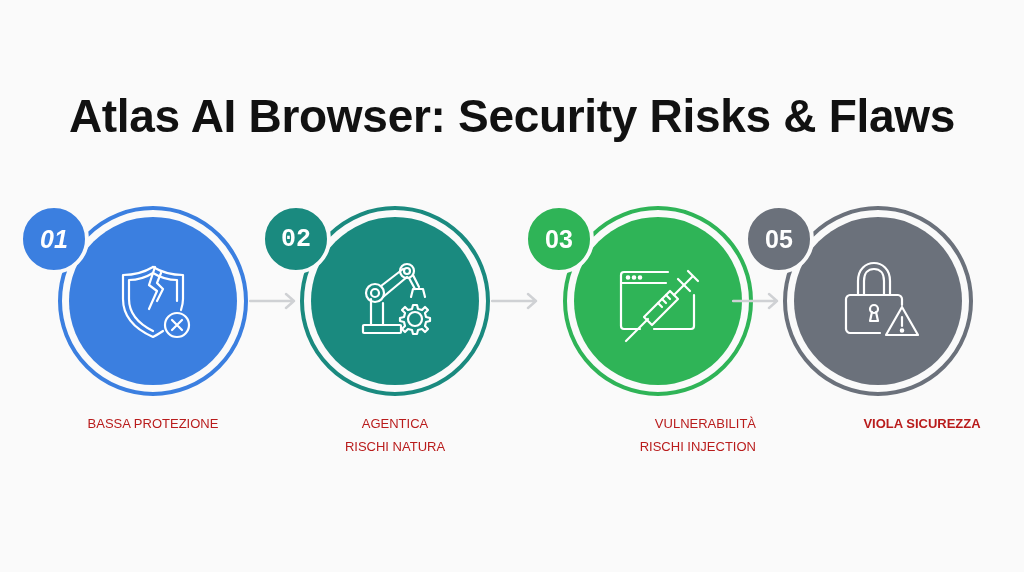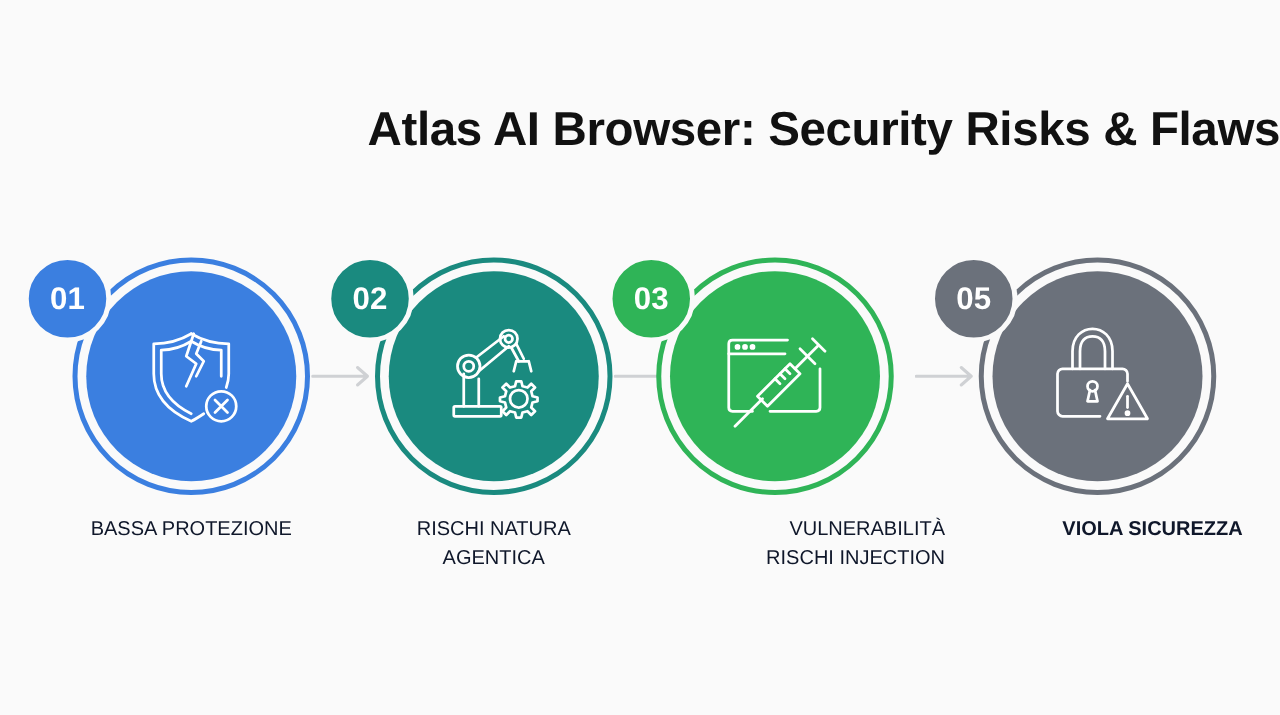--- a/index.html
+++ b/index.html
@@ -19,8 +19,8 @@
       left: 0;
       right: 0;
       top: 58px;
-      text-align: right;
-      font-size: 38px;
+      text-align: center;
+      font-size: 46px;
       font-weight: bold;
       color: #111111;
       letter-spacing: -0.3px;

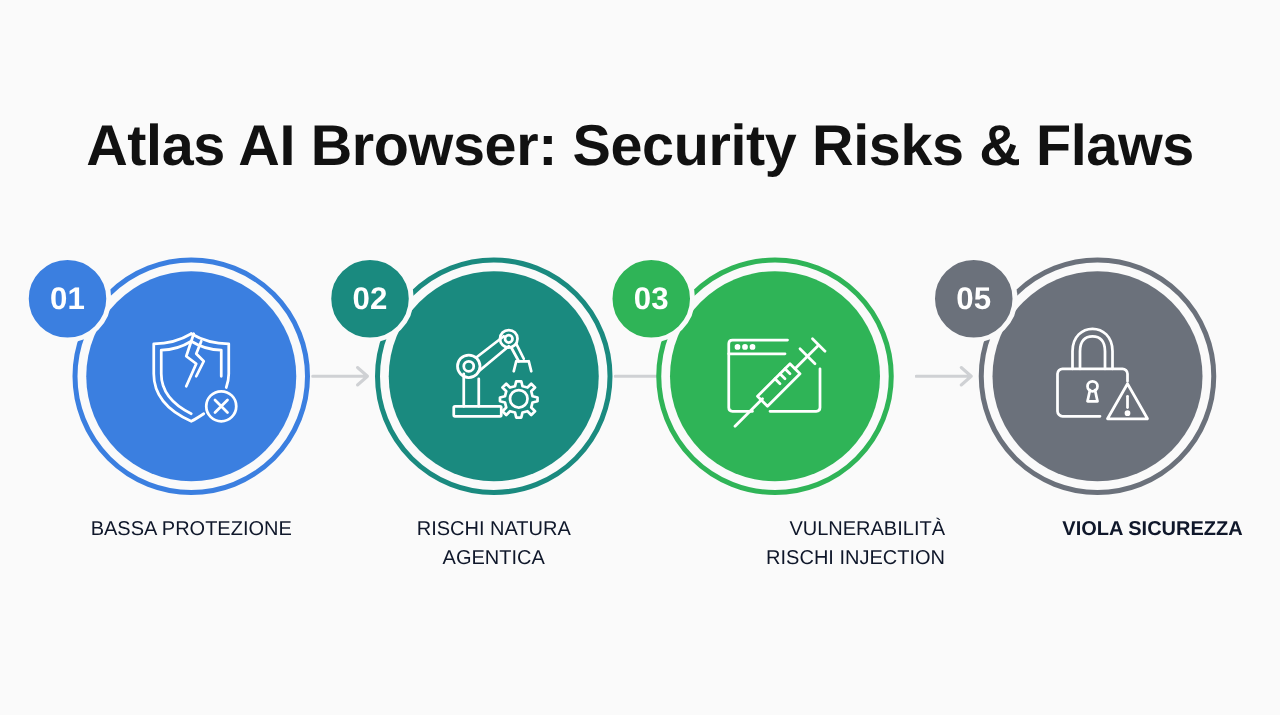--- a/index.html
+++ b/index.html
@@ -106,7 +106,7 @@
 
 <h1 class="title">Atlas AI Browser: Security Risks &amp; Flaws</h1>
 
-<div class="step" style="left:58px; --c:#3b7fe0;">
+<div class="step" style="left:58px;font-style:italic; --c:#3b7fe0;">
   <div class="ring"></div>
   <div class="fill">
     <svg viewBox="0 0 96 96">

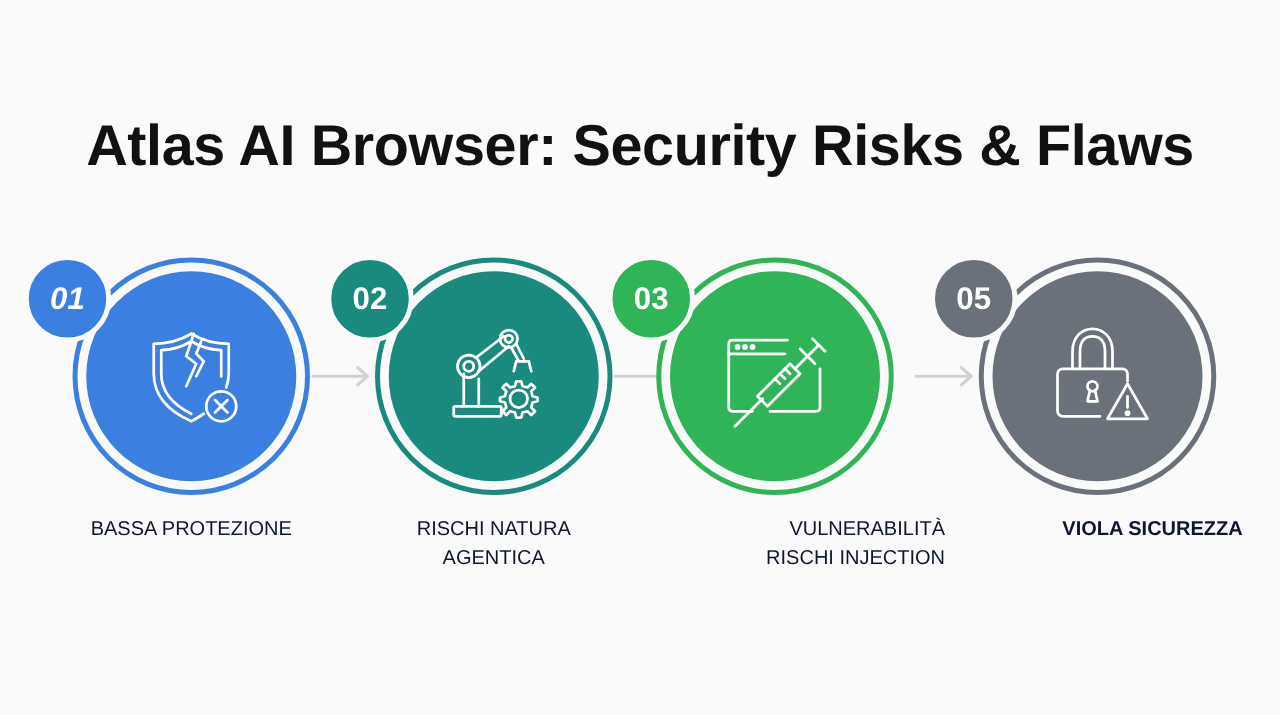--- a/index.html
+++ b/index.html
@@ -129,7 +129,7 @@
   </svg>
 </div>
 
-<div class="step" style="left:300px; --c:#1a8a7f;">
+<div class="step" style="left:300px;font-family:Liberation Mono, monospace; --c:#1a8a7f;">
   <div class="ring"></div>
   <div class="fill">
     <svg viewBox="0 0 96 96">

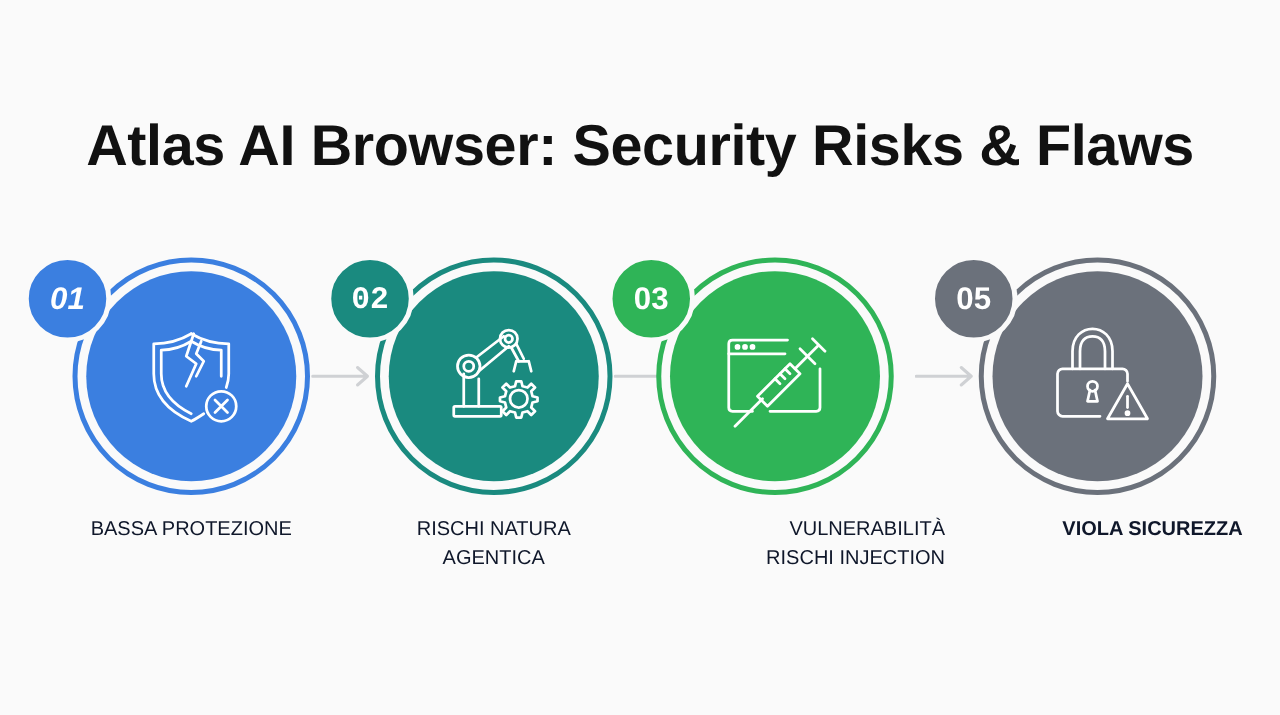--- a/index.html
+++ b/index.html
@@ -155,7 +155,7 @@
   </svg>
 </div>
 
-<div class="step" style="left:525px; --c:#2fb457;">
+<div class="step" style="left:563px; --c:#2fb457;">
   <div class="ring"></div>
   <div class="fill">
     <svg viewBox="0 0 96 96">

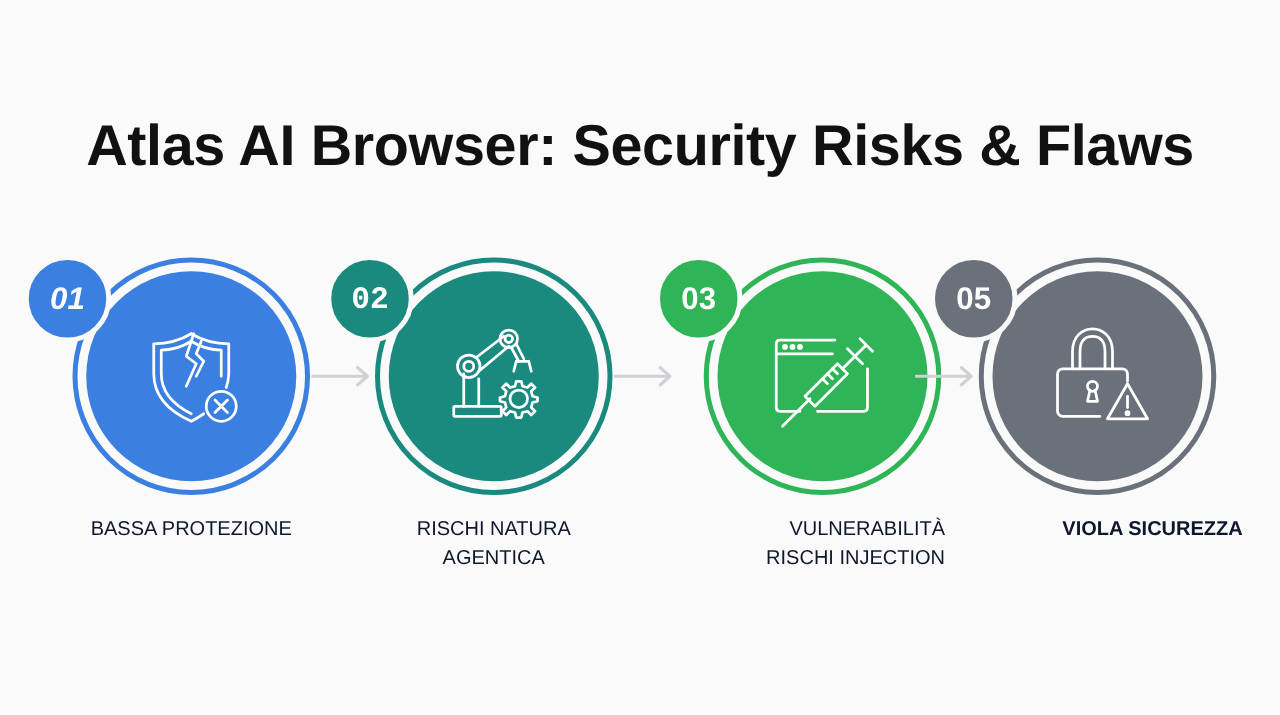--- a/index.html
+++ b/index.html
@@ -81,9 +81,9 @@
       top: 412px;
       width: 240px;
       text-align: center;
-      font-size: 16px;
+      font-size: 13px;
       line-height: 23px;
-      color: #0f172a;
+      color: #b91c1c;
     }
     .label span { display: block; }
     .arrow {

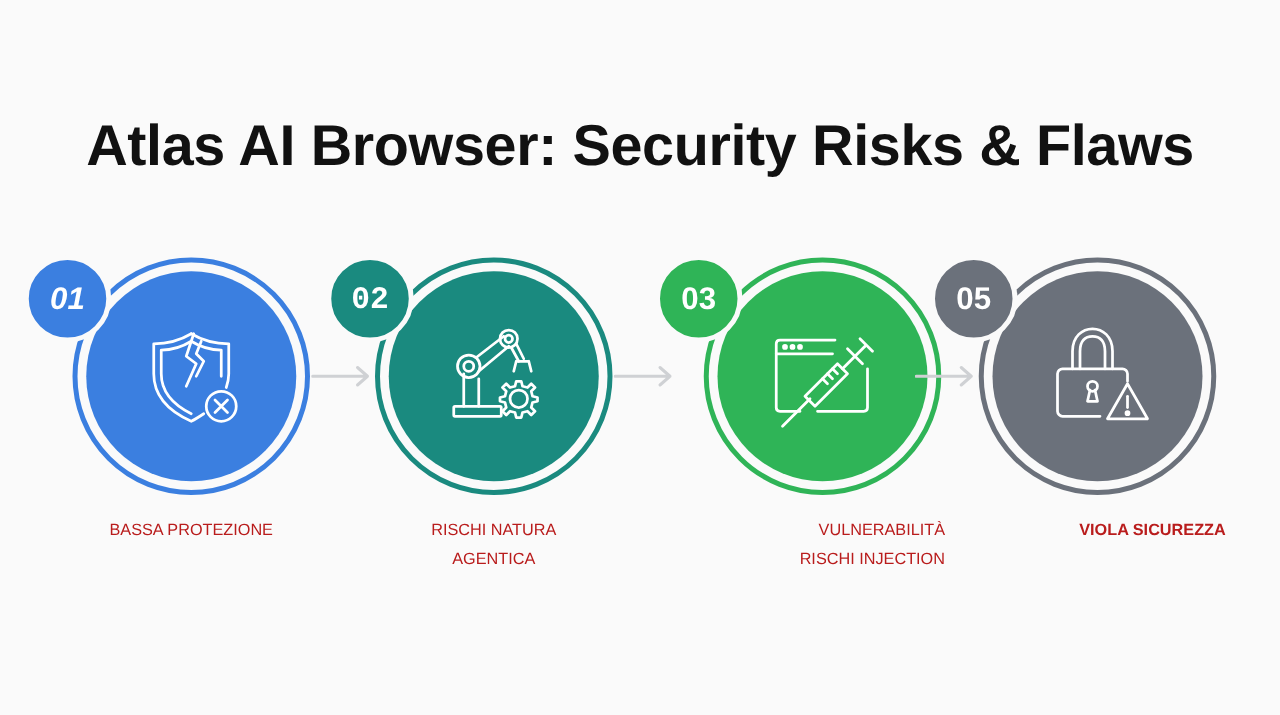--- a/index.html
+++ b/index.html
@@ -204,8 +204,8 @@
   <span>BASSA PROTEZIONE</span>
 </div>
 <div class="label" style="left:275px;">
+  <span>AGENTICA</span>
   <span>RISCHI NATURA</span>
-  <span>AGENTICA</span>
 </div>
 <div class="label" style="left:516px;text-align:right;">
   <span>VULNERABILITÀ</span>

